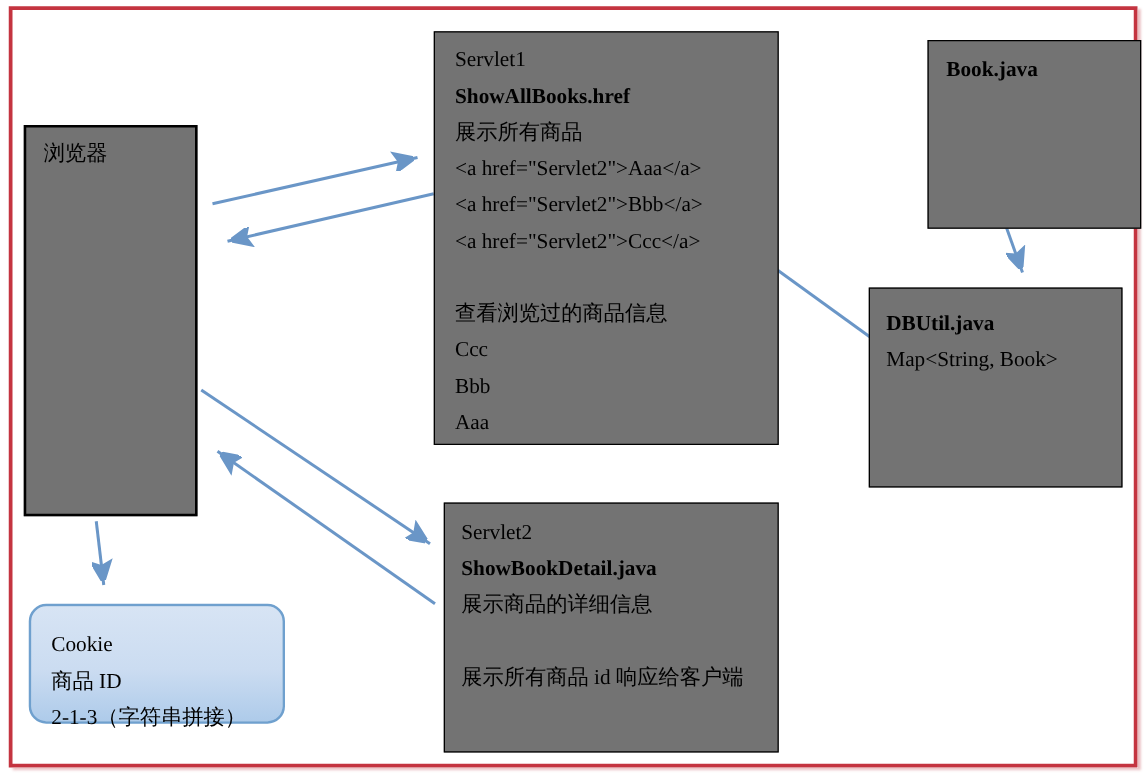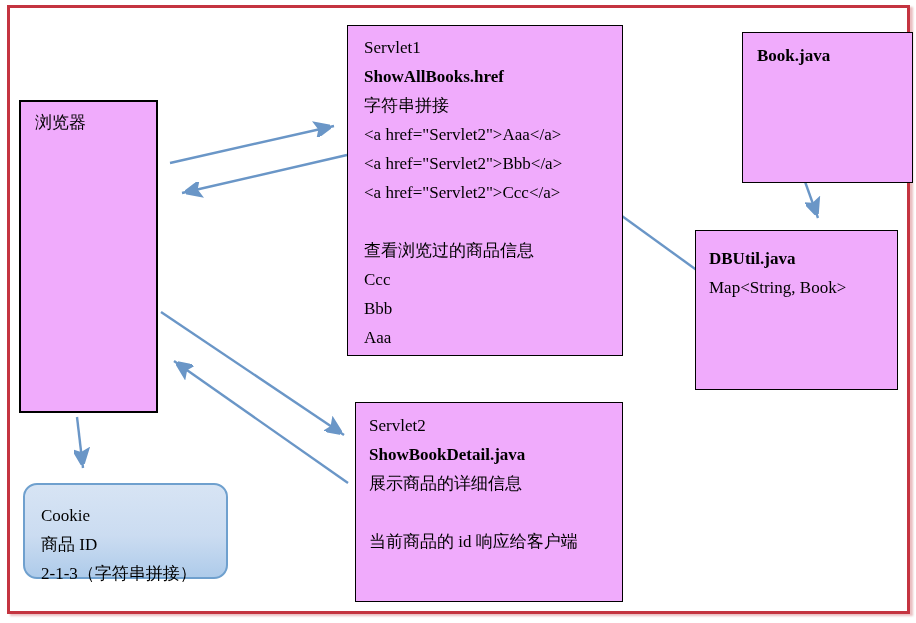--- a/index.html
+++ b/index.html
@@ -27,7 +27,7 @@
   .box{
     position:absolute;
     border:1.5px solid var(--box-border,#000);
-    background:#f0abfc;
+    background:#737373;
     line-height:29px;
     font-family:Liberation Serif, serif;
   }

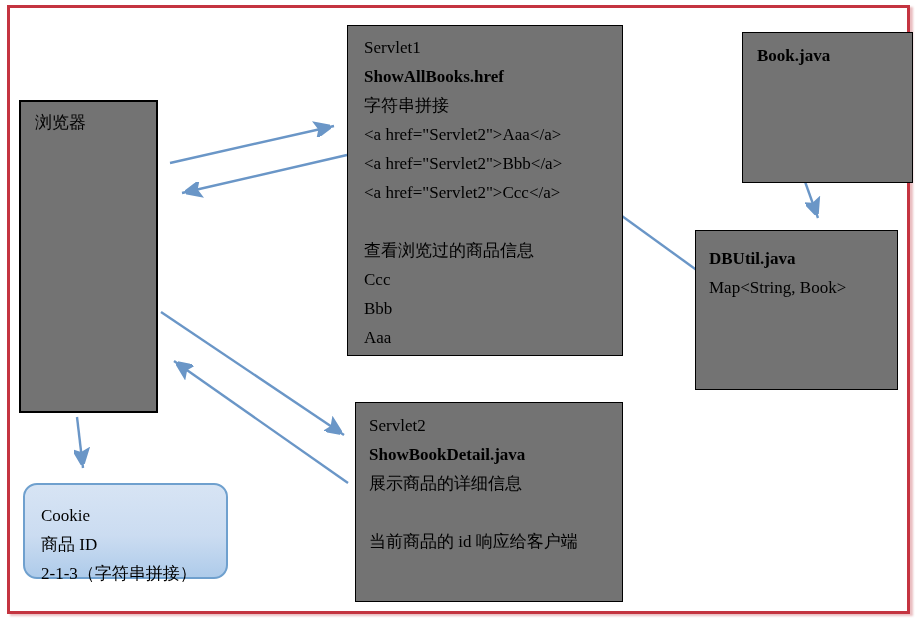--- a/index.html
+++ b/index.html
@@ -83,7 +83,7 @@
   <div class="box servlet1-box">
     <div class="line">Servlet1</div>
     <div class="line bold">ShowAllBooks.href</div>
-    <div class="line">字符串拼接</div>
+    <div class="line">展示所有商品</div>
     <div class="line">&lt;a href="Servlet2"&gt;Aaa&lt;/a&gt;</div>
     <div class="line">&lt;a href="Servlet2"&gt;Bbb&lt;/a&gt;</div>
     <div class="line">&lt;a href="Servlet2"&gt;Ccc&lt;/a&gt;</div>

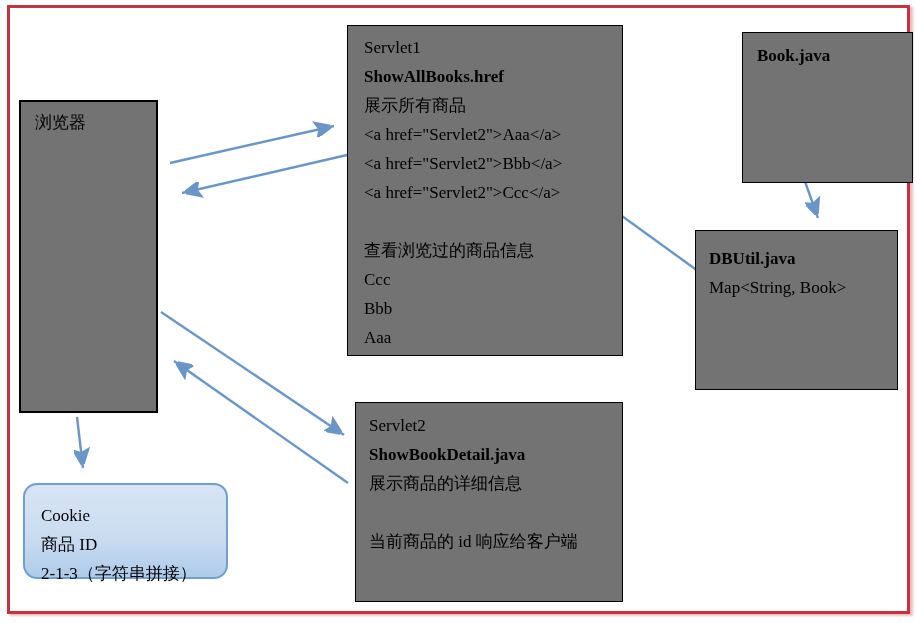--- a/index.html
+++ b/index.html
@@ -108,7 +108,7 @@
     <div class="line bold">ShowBookDetail.java</div>
     <div class="line">展示商品的详细信息</div>
     <div class="line spacer"></div>
-    <div class="line">当前商品的 id 响应给客户端</div>
+    <div class="line">展示所有商品 id 响应给客户端</div>
   </div>
 
   <div class="cookie-box">

